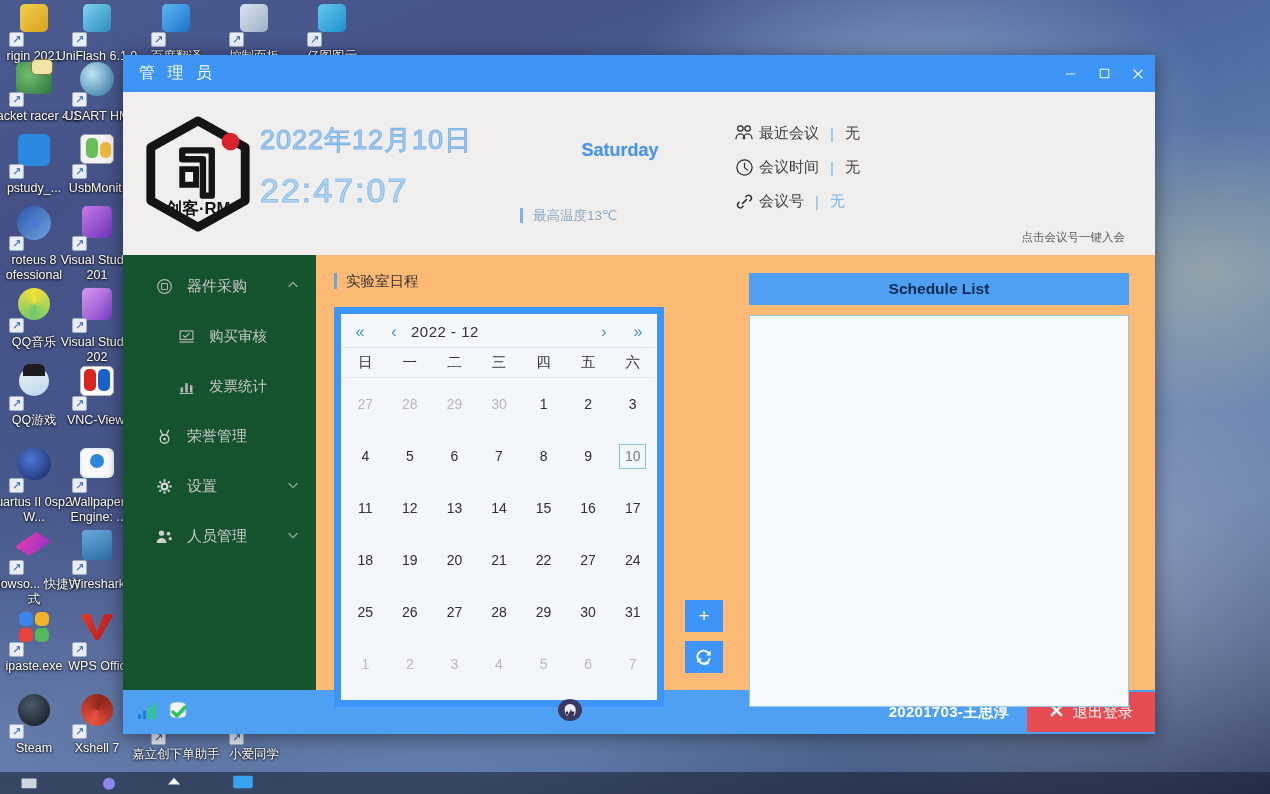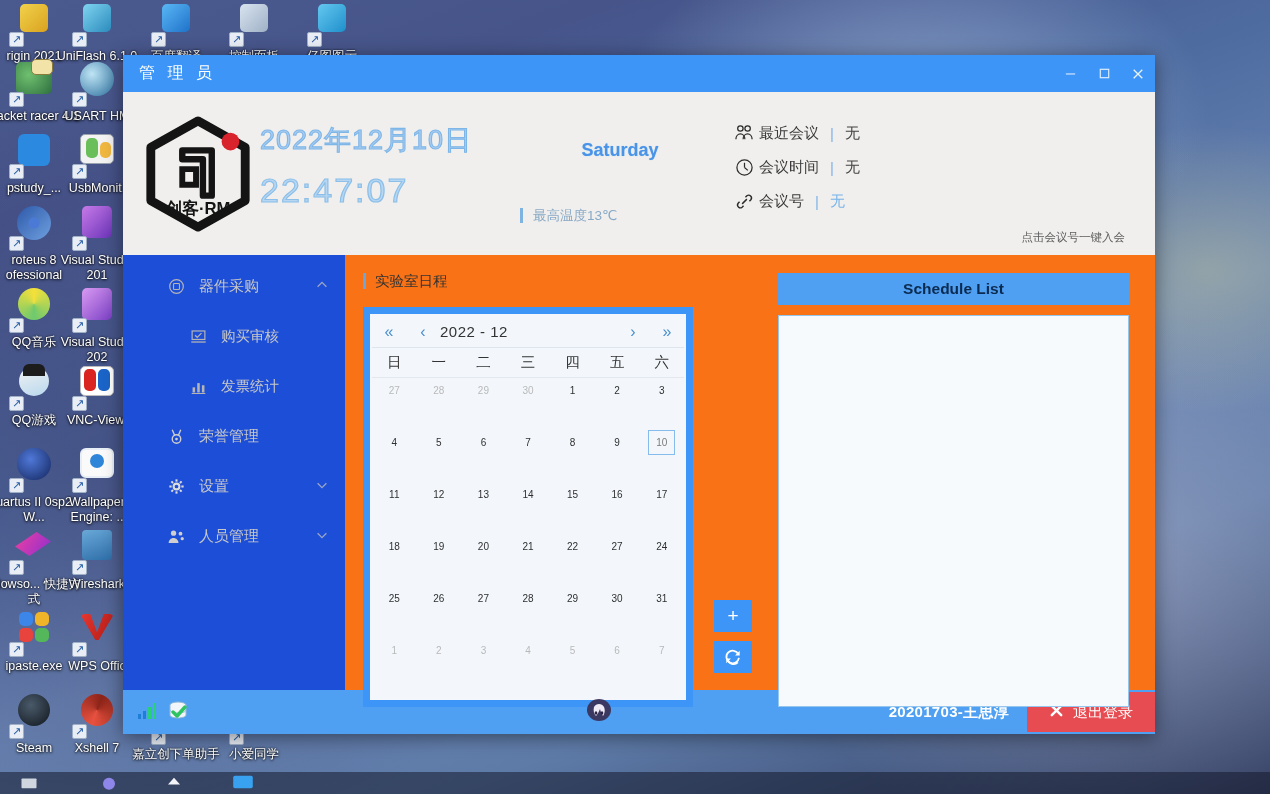--- a/index.html
+++ b/index.html
@@ -134,10 +134,9 @@
   
   .body { flex: 1 1 auto; display: flex; min-height: 0; }
   .sidebar {
-    width: 222px; background: #1d4ed8; flex: 0 0 auto;
+    width: 193px; background: #14532d; flex: 0 0 auto;
     padding-top: 6px;
     color: #cfcfcf;
-    padding-left: 12px;
   }
   .nav-item {
     display: flex; align-items: center;

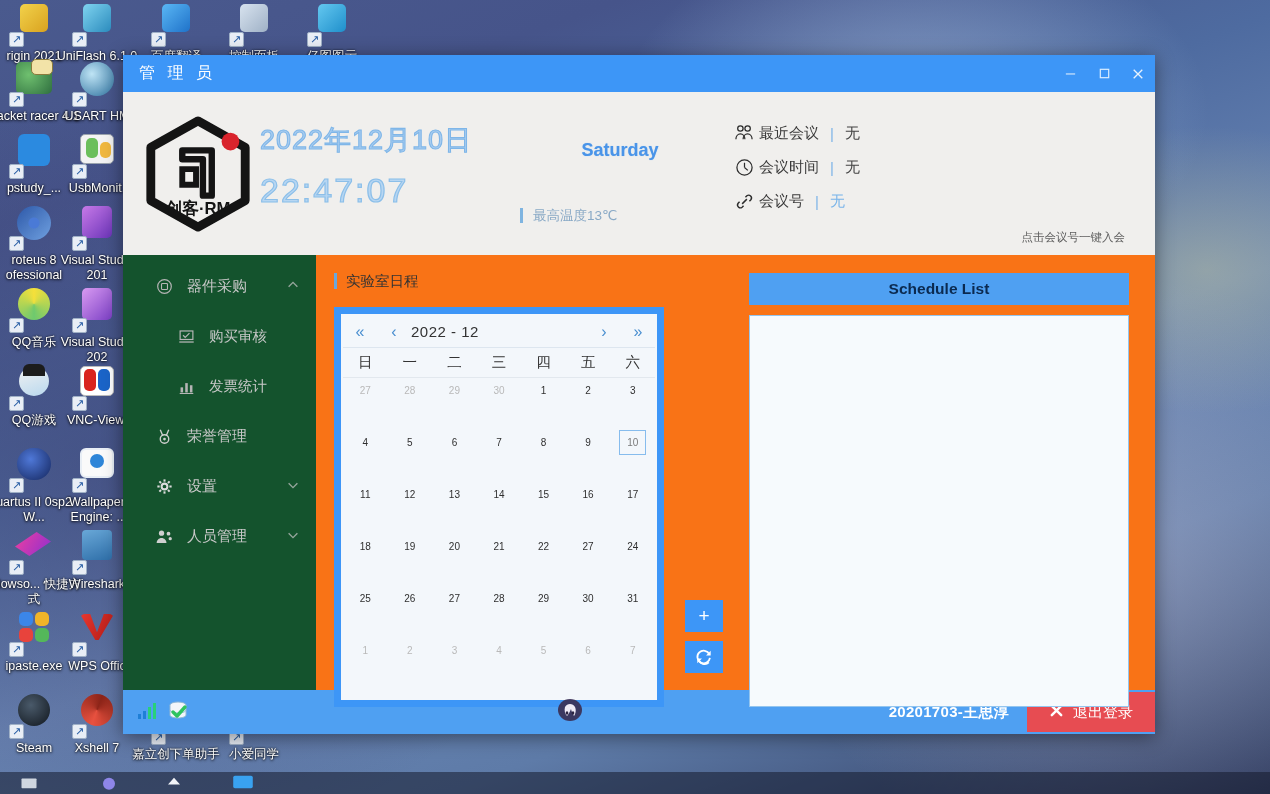--- a/index.html
+++ b/index.html
@@ -156,7 +156,7 @@
 
   
   .content {
-    flex: 1 1 auto; background: #f97316; position: relative;
+    flex: 1 1 auto; background: #fdba74; position: relative;
     display: flex;
   }
   .cal-col { width: 365px; padding: 18px 0 0 18px; }

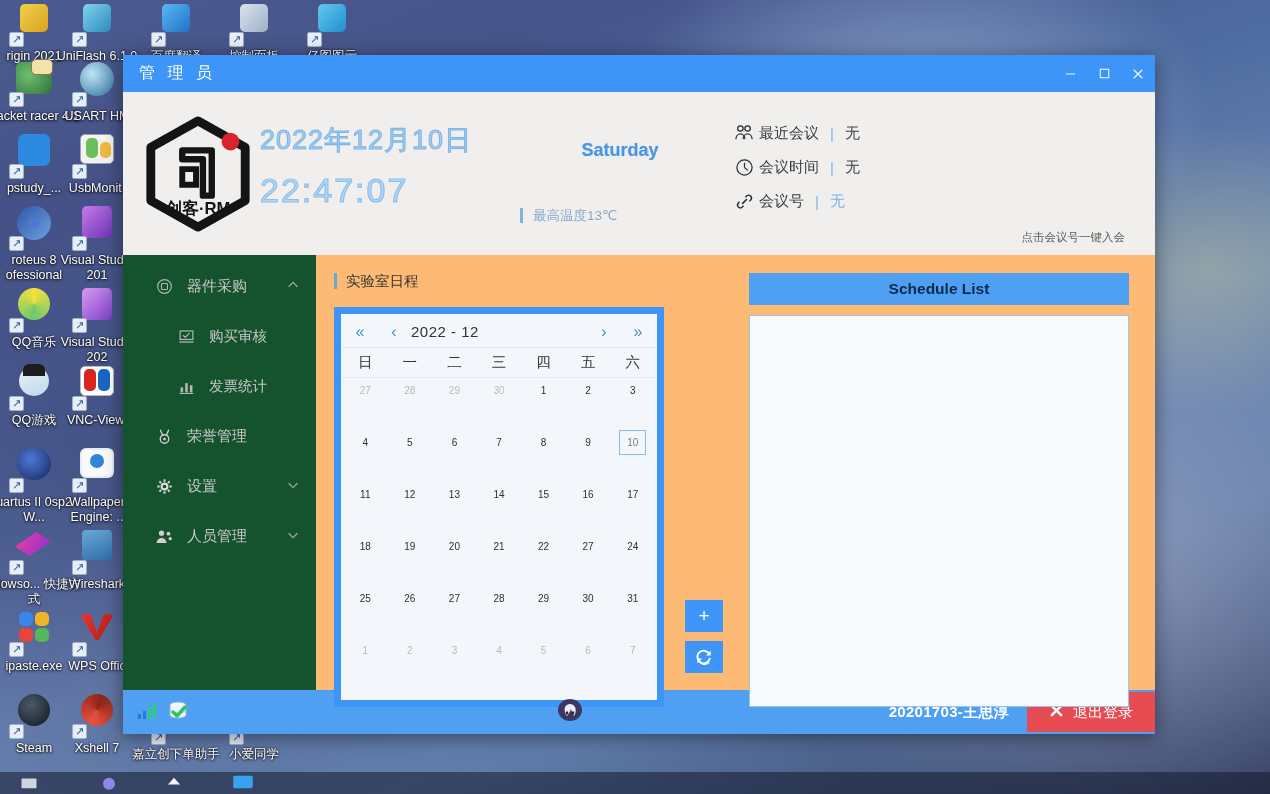--- a/index.html
+++ b/index.html
@@ -186,8 +186,8 @@
   }
   .cal-grid { display: grid; grid-template-columns: repeat(7, 1fr); grid-auto-rows: 52px; }
   .cal-cell {
-    display: flex; justify-content: center;
-    font-size: 10px; color: #2f2f2f;
+    display: flex; align-items: center; justify-content: center;
+    font-size: 14px; color: #2f2f2f;
   }
   .cal-cell.muted { color: #b9b9b9; }
   .cal-cell .pill {

